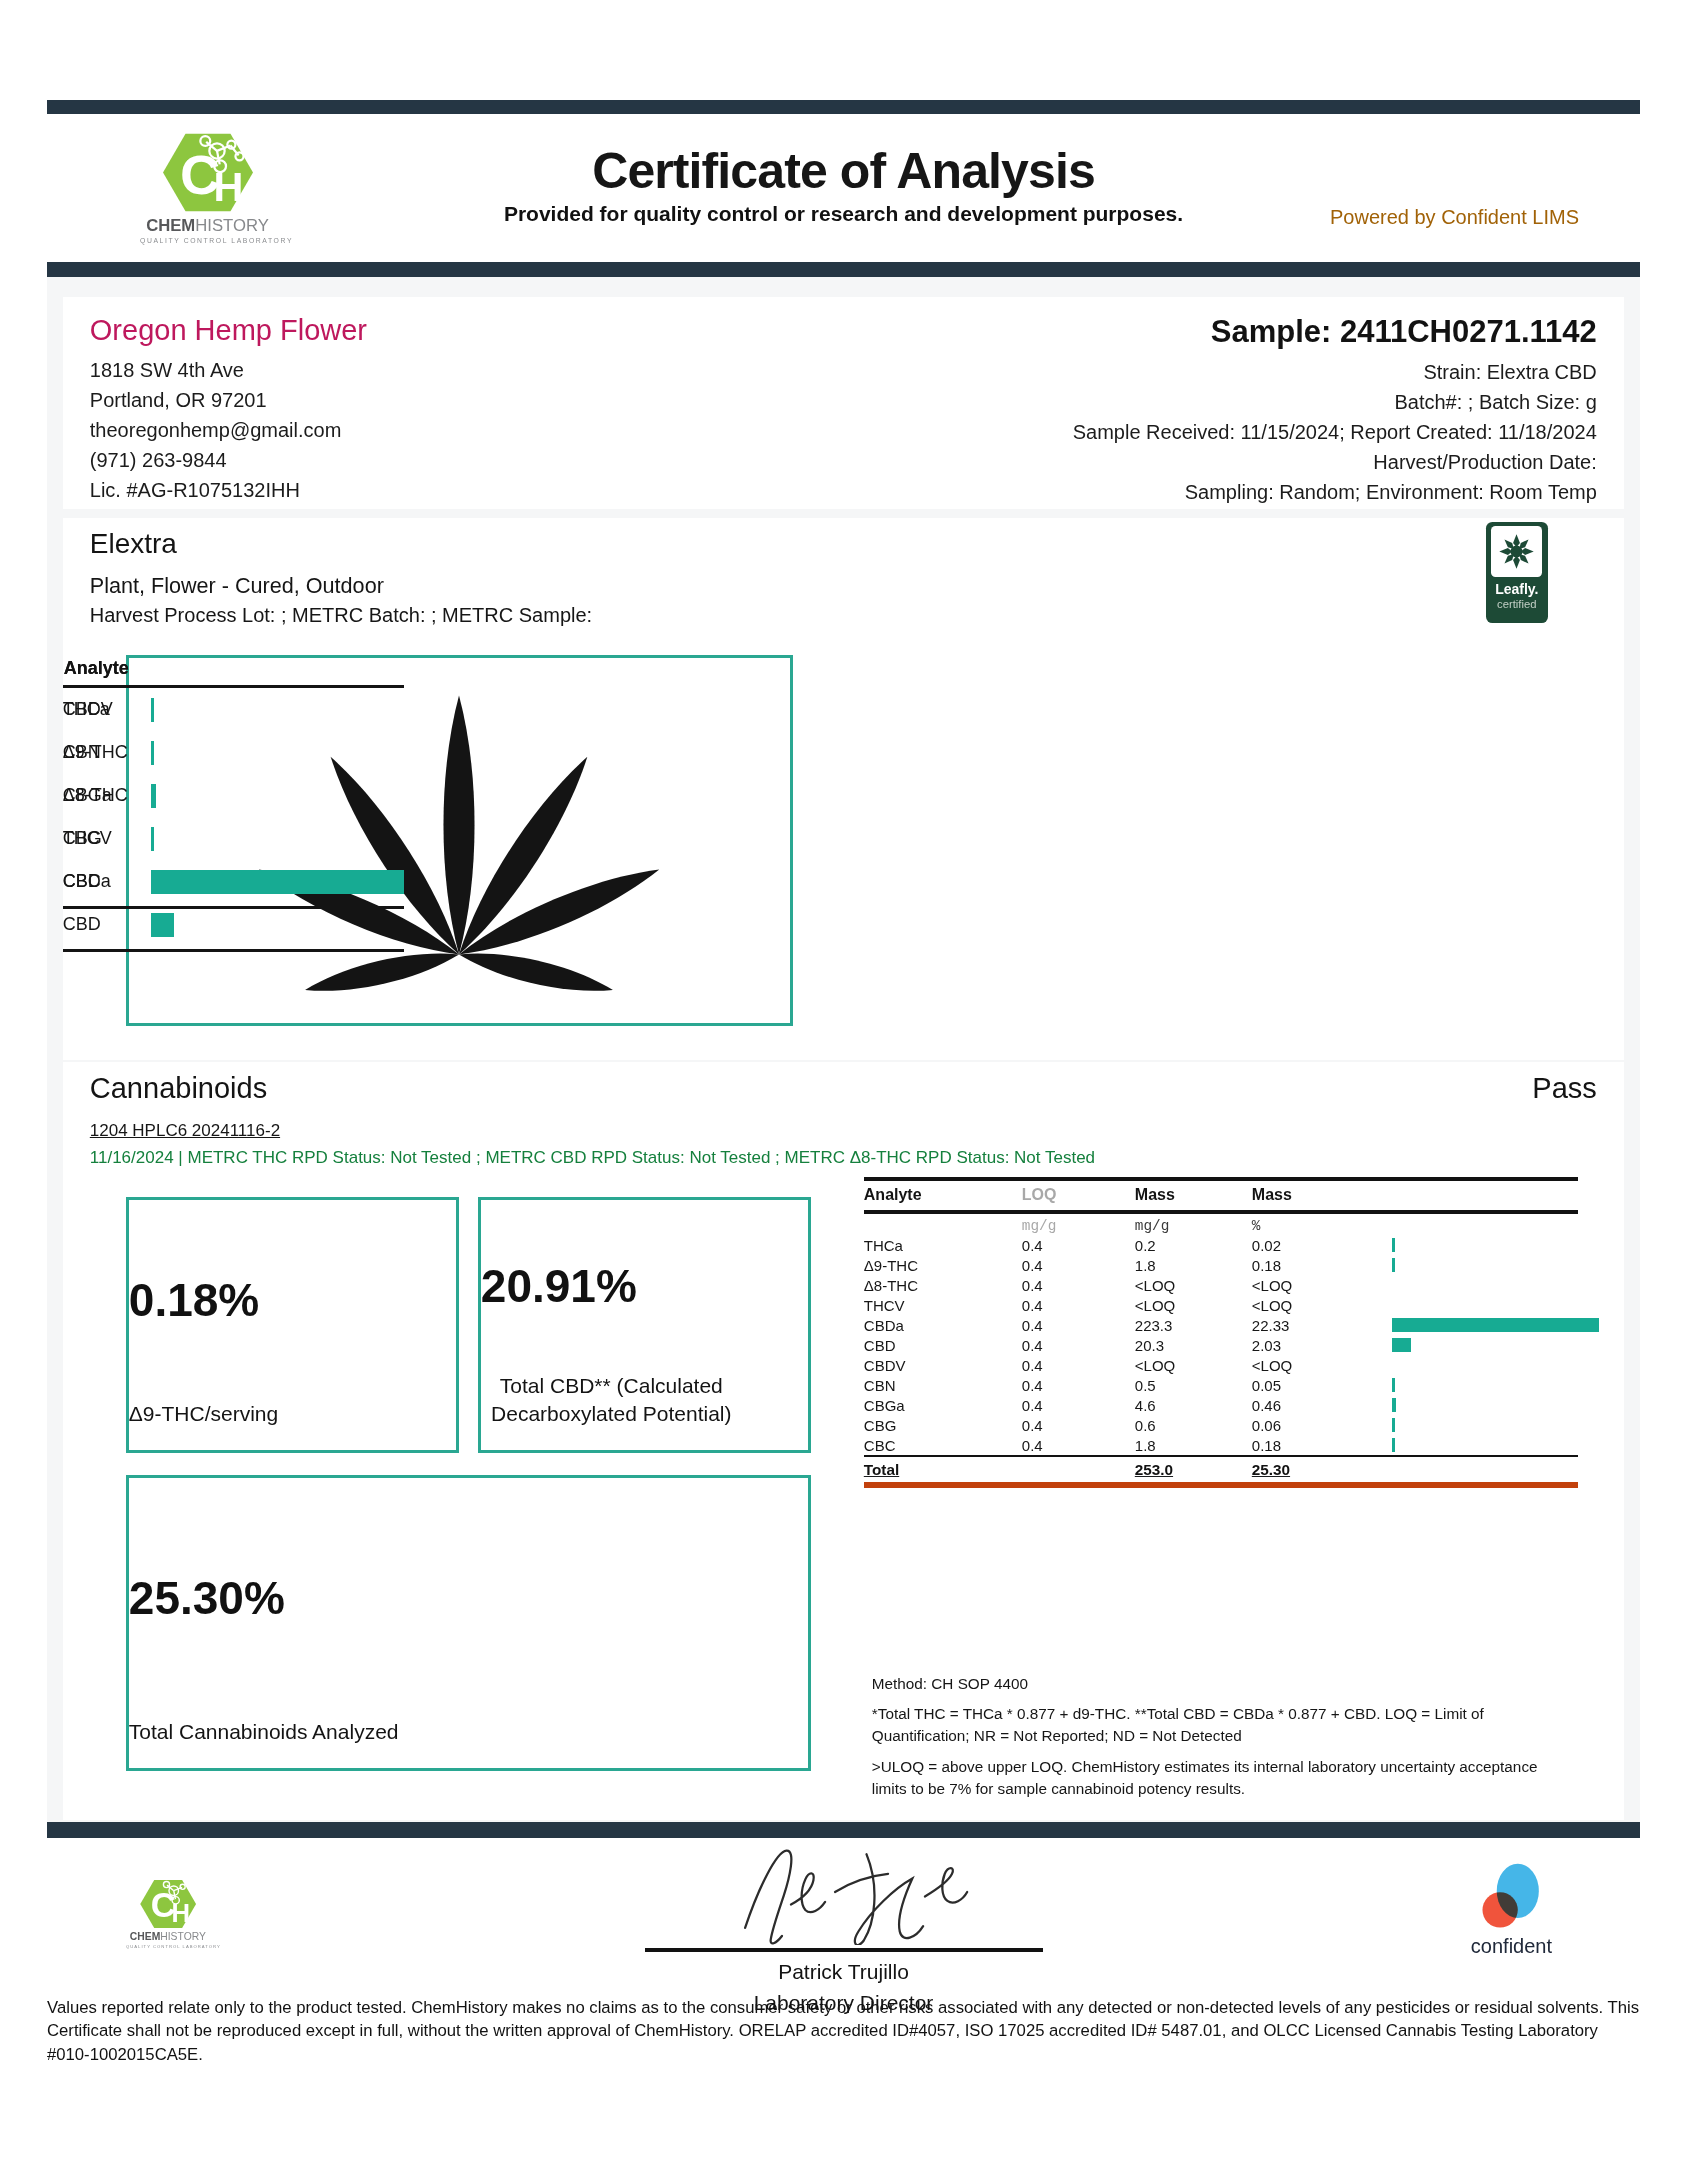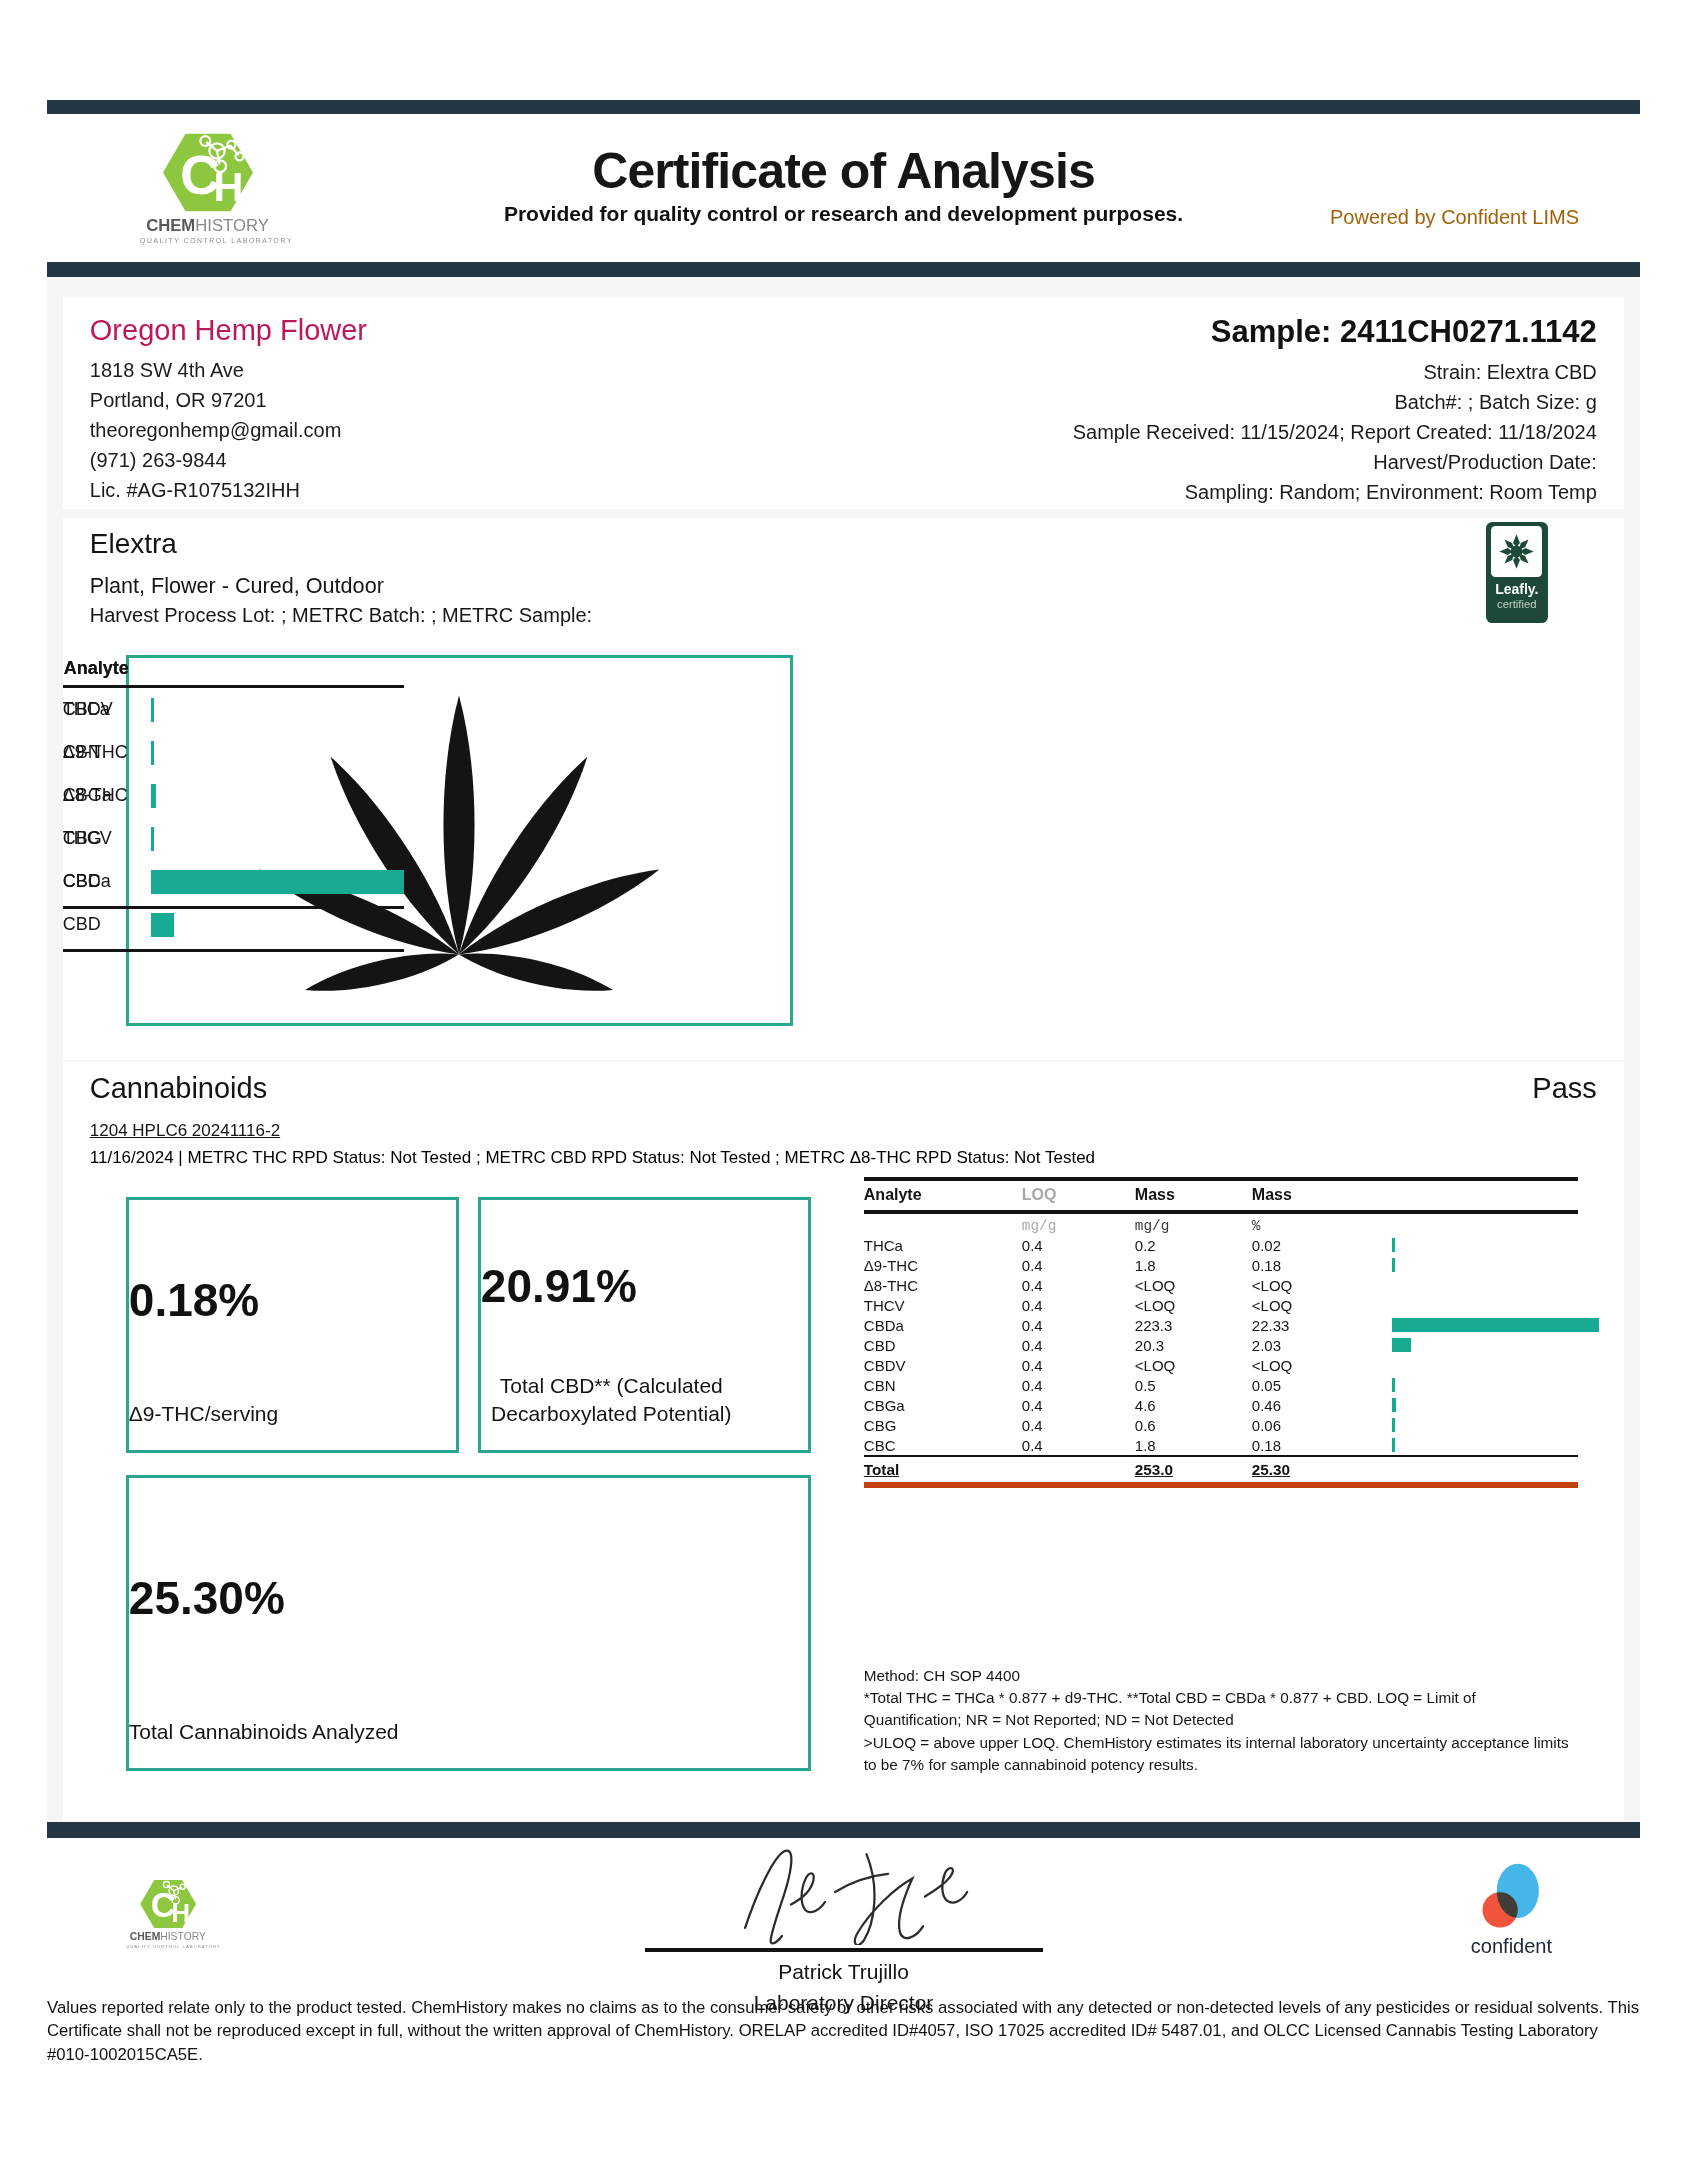--- a/index.html
+++ b/index.html
@@ -65,7 +65,7 @@
   .sec-title{position:absolute;left:27px;top:10px;font-size:29px;color:#141414;}
   .sec-pass{position:absolute;right:27px;top:10px;font-size:29px;color:#141414;}
   .sec-method-id{position:absolute;left:27px;top:59px;font-size:17px;color:#161616;text-decoration:underline;}
-  .sec-status{position:absolute;left:27px;top:86px;font-size:17px;color:#000000;}
+  .sec-status{position:absolute;left:27px;top:86px;font-size:17px;color:#15803d;}
 
   .stat-box{position:absolute;border:3.2px solid #2aa792;background:#fff;box-sizing:border-box;
             display:flex;flex-direction:column;align-items:flex-start;}

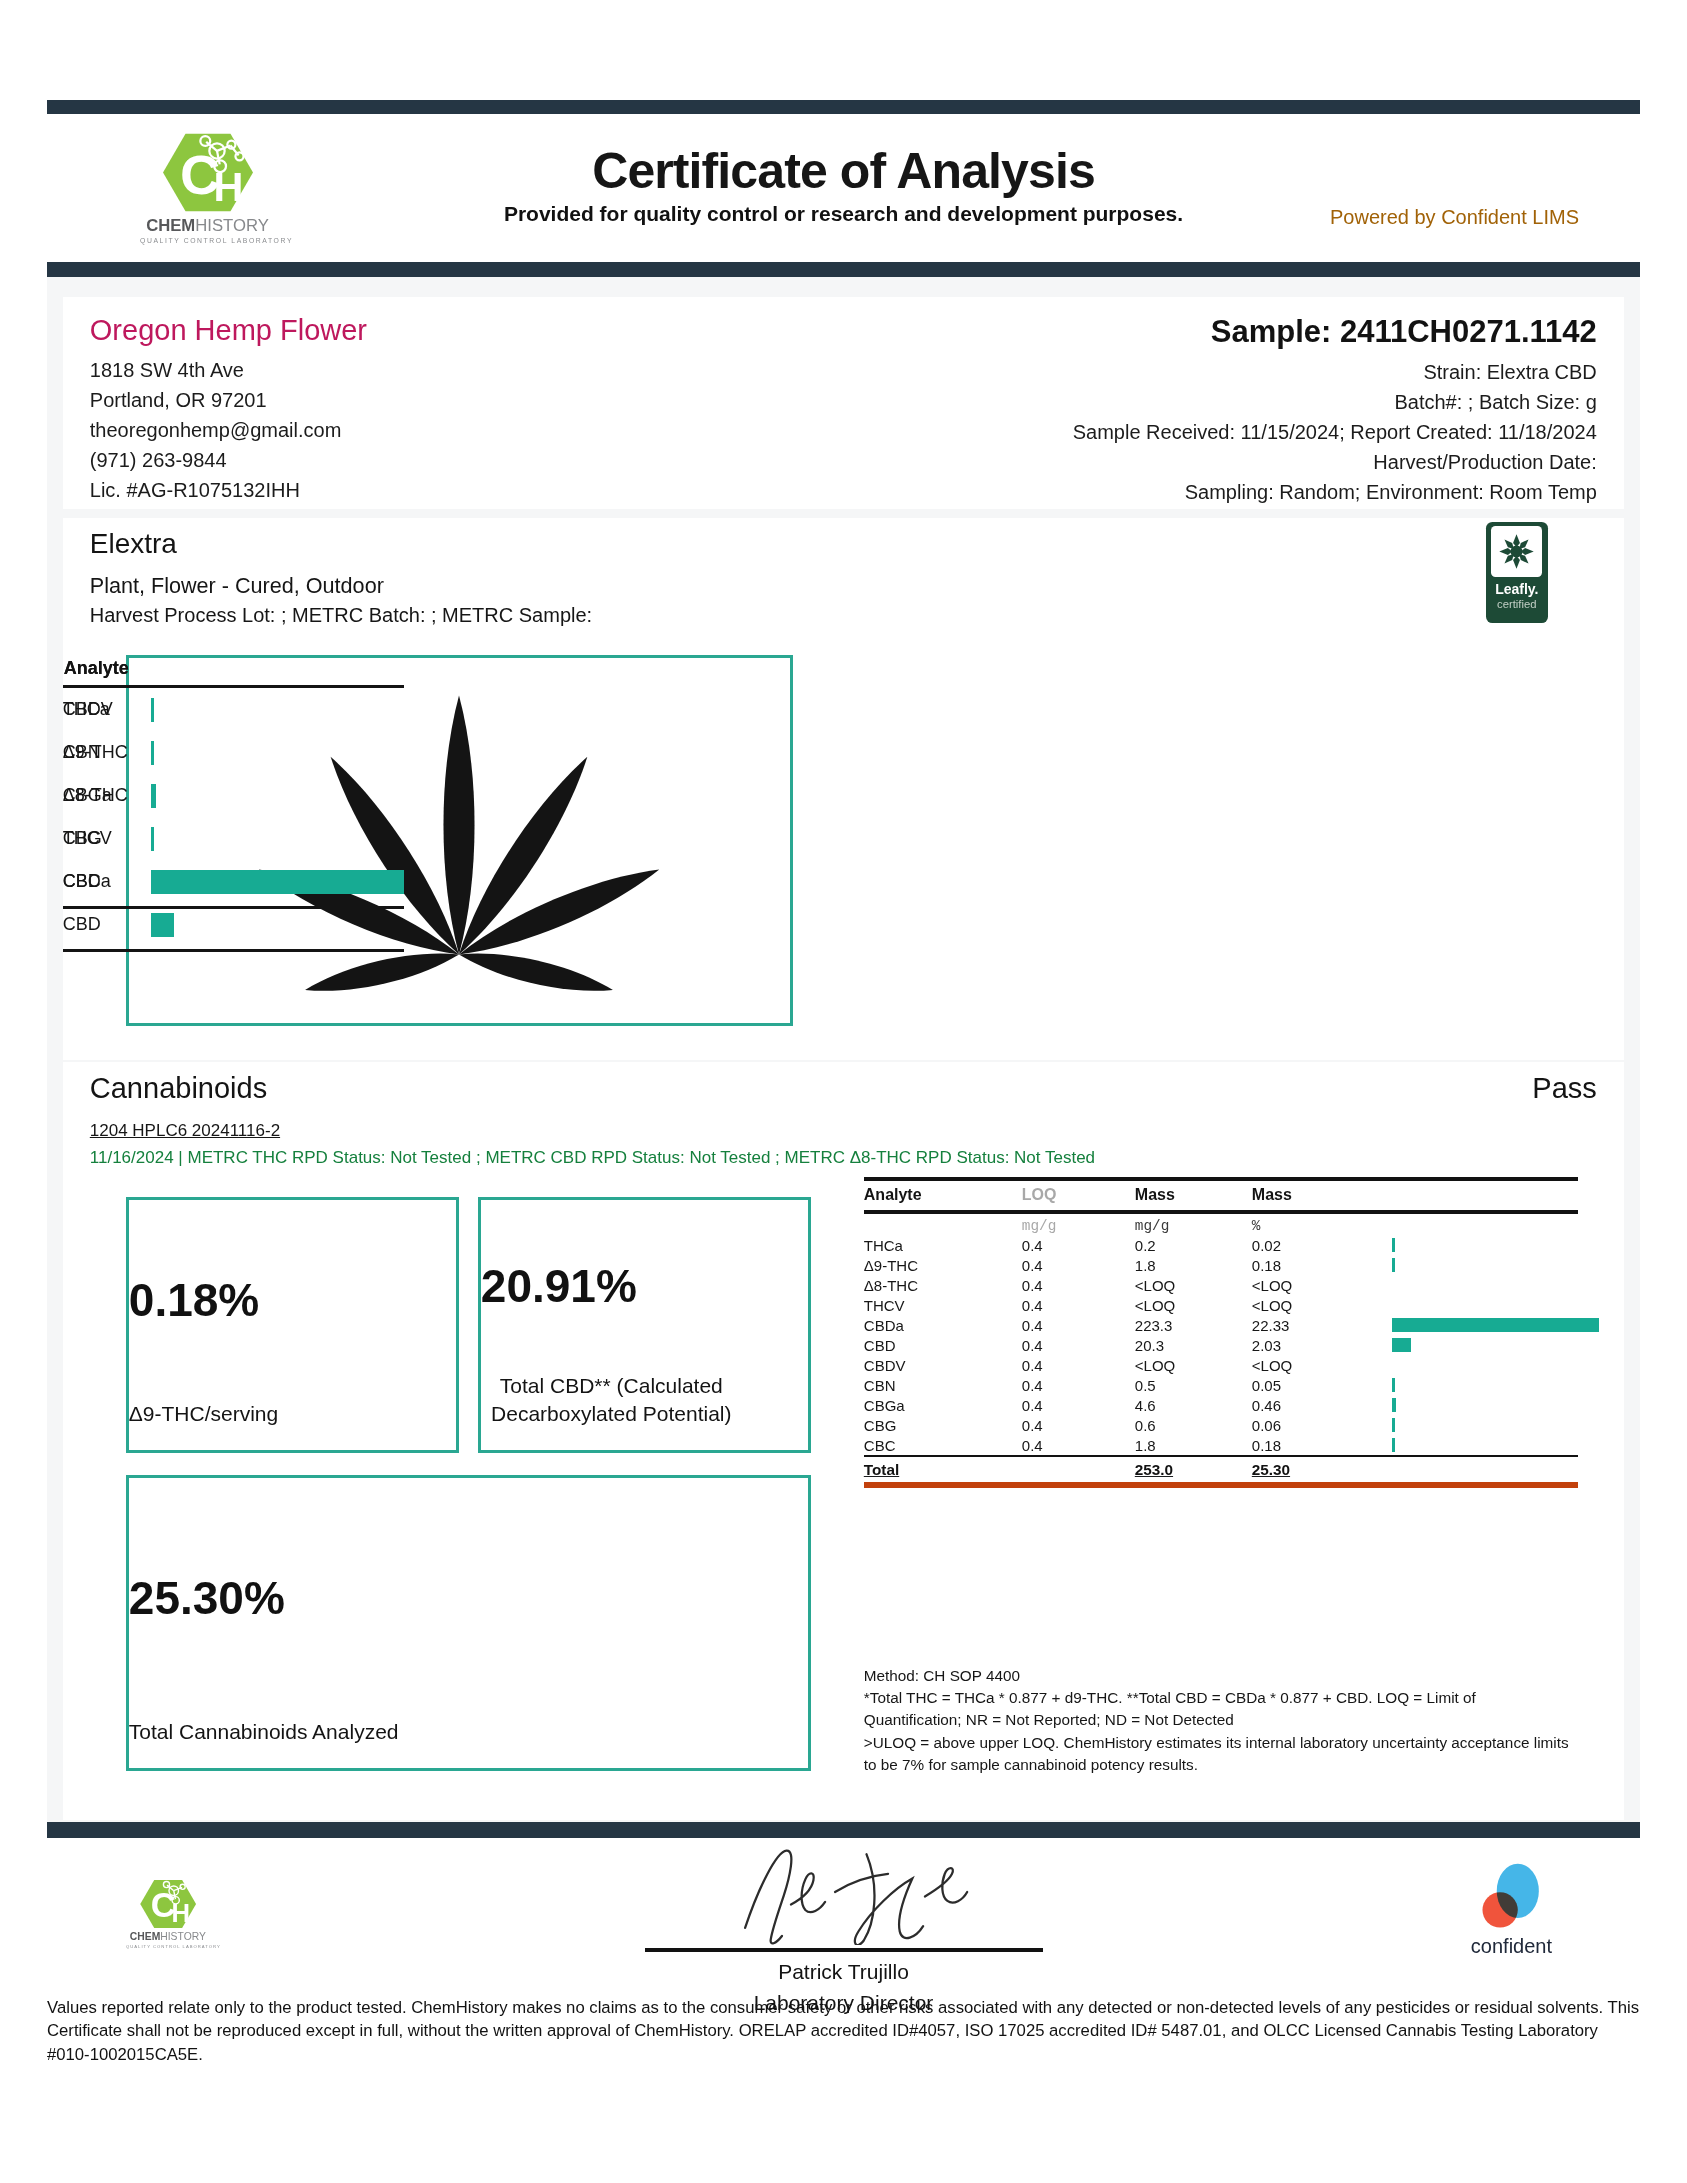--- a/index.html
+++ b/index.html
@@ -93,7 +93,7 @@
   .ttotal .c{font-size:15.3px;color:#121212;}
 
   .method-notes{position:absolute;left:801px;top:603px;width:708px;font-size:15.3px;line-height:1.45;color:#161616;}
-  .method-notes p{margin:0;}
+  .method-notes p{margin:8px;}
 
   
   #bar-foot{top:1822px;height:15.8px;}

